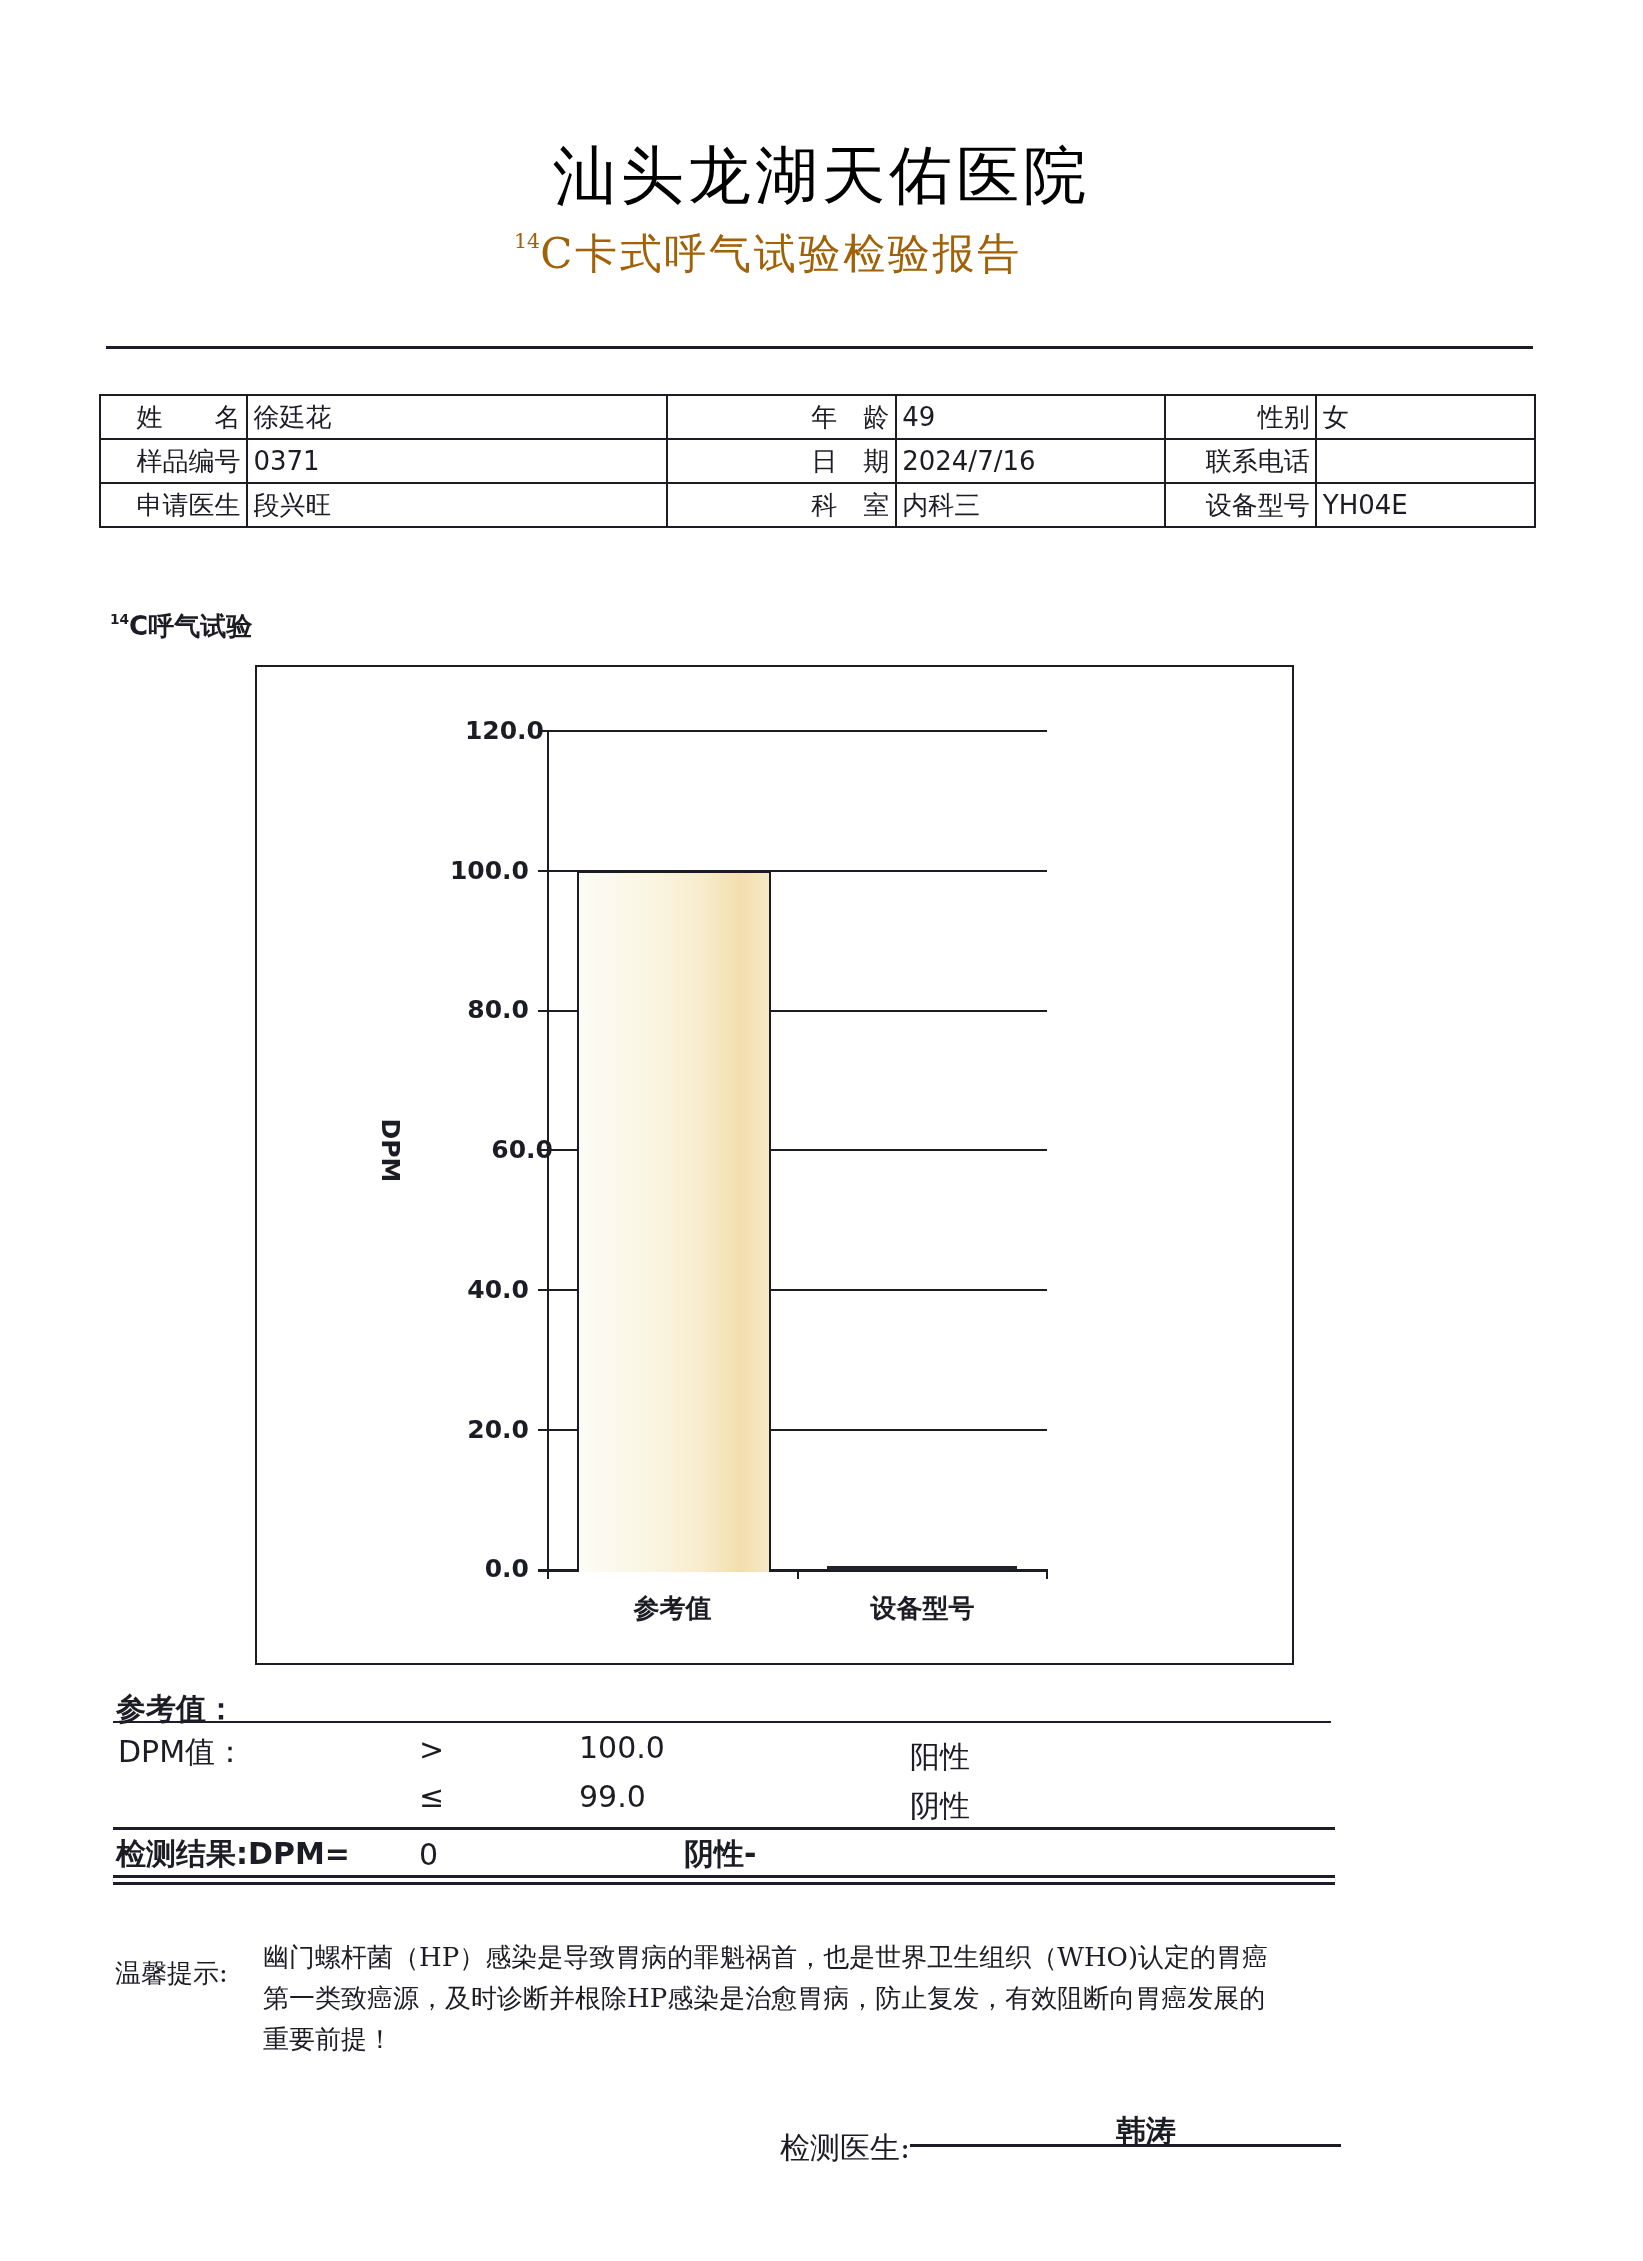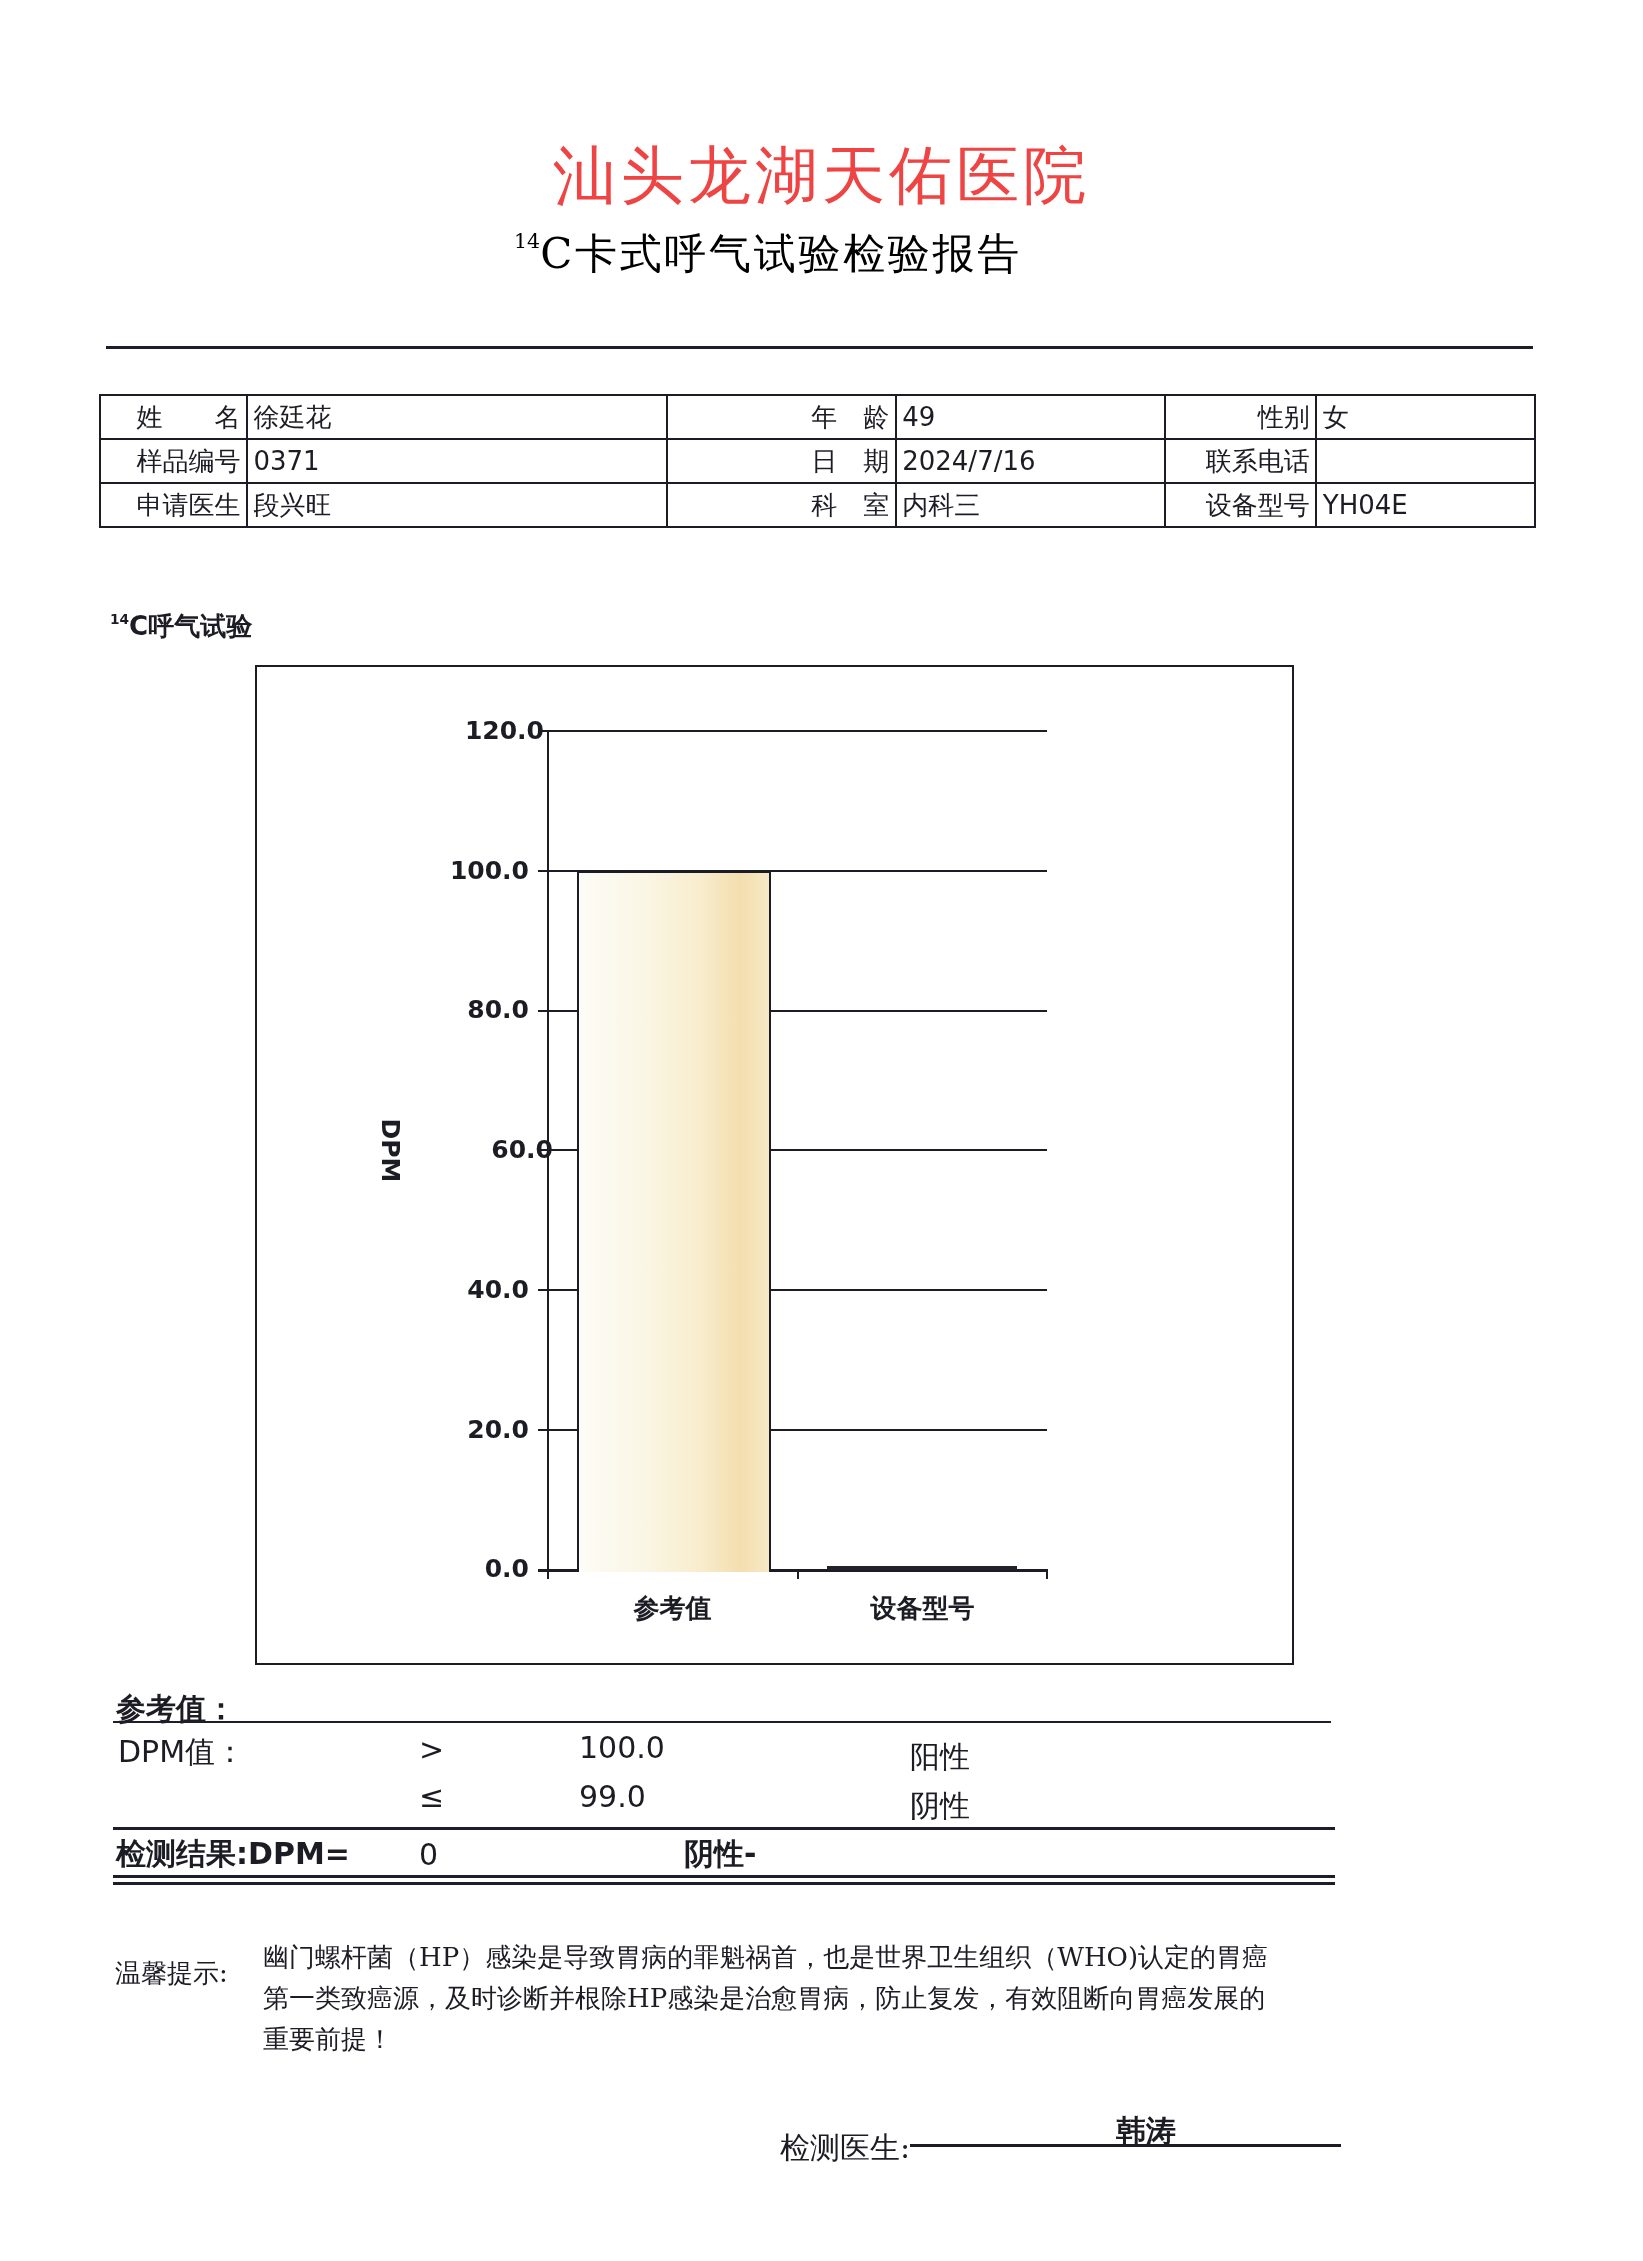--- a/index.html
+++ b/index.html
@@ -14,7 +14,7 @@
   .title {
     left: 0; width: 1644px; top: 133px; text-align: center;
     font-family: "DejaVu Serif", "Liberation Serif", serif;
-    font-size: 63px; letter-spacing: 4.1px; color: #ef4444; font-weight: normal;
+    font-size: 63px; letter-spacing: 4.1px; color: #000000; font-weight: normal;
   }
   .subtitle {
     left: 0; width: 1536px; top: 226px; text-align: center;

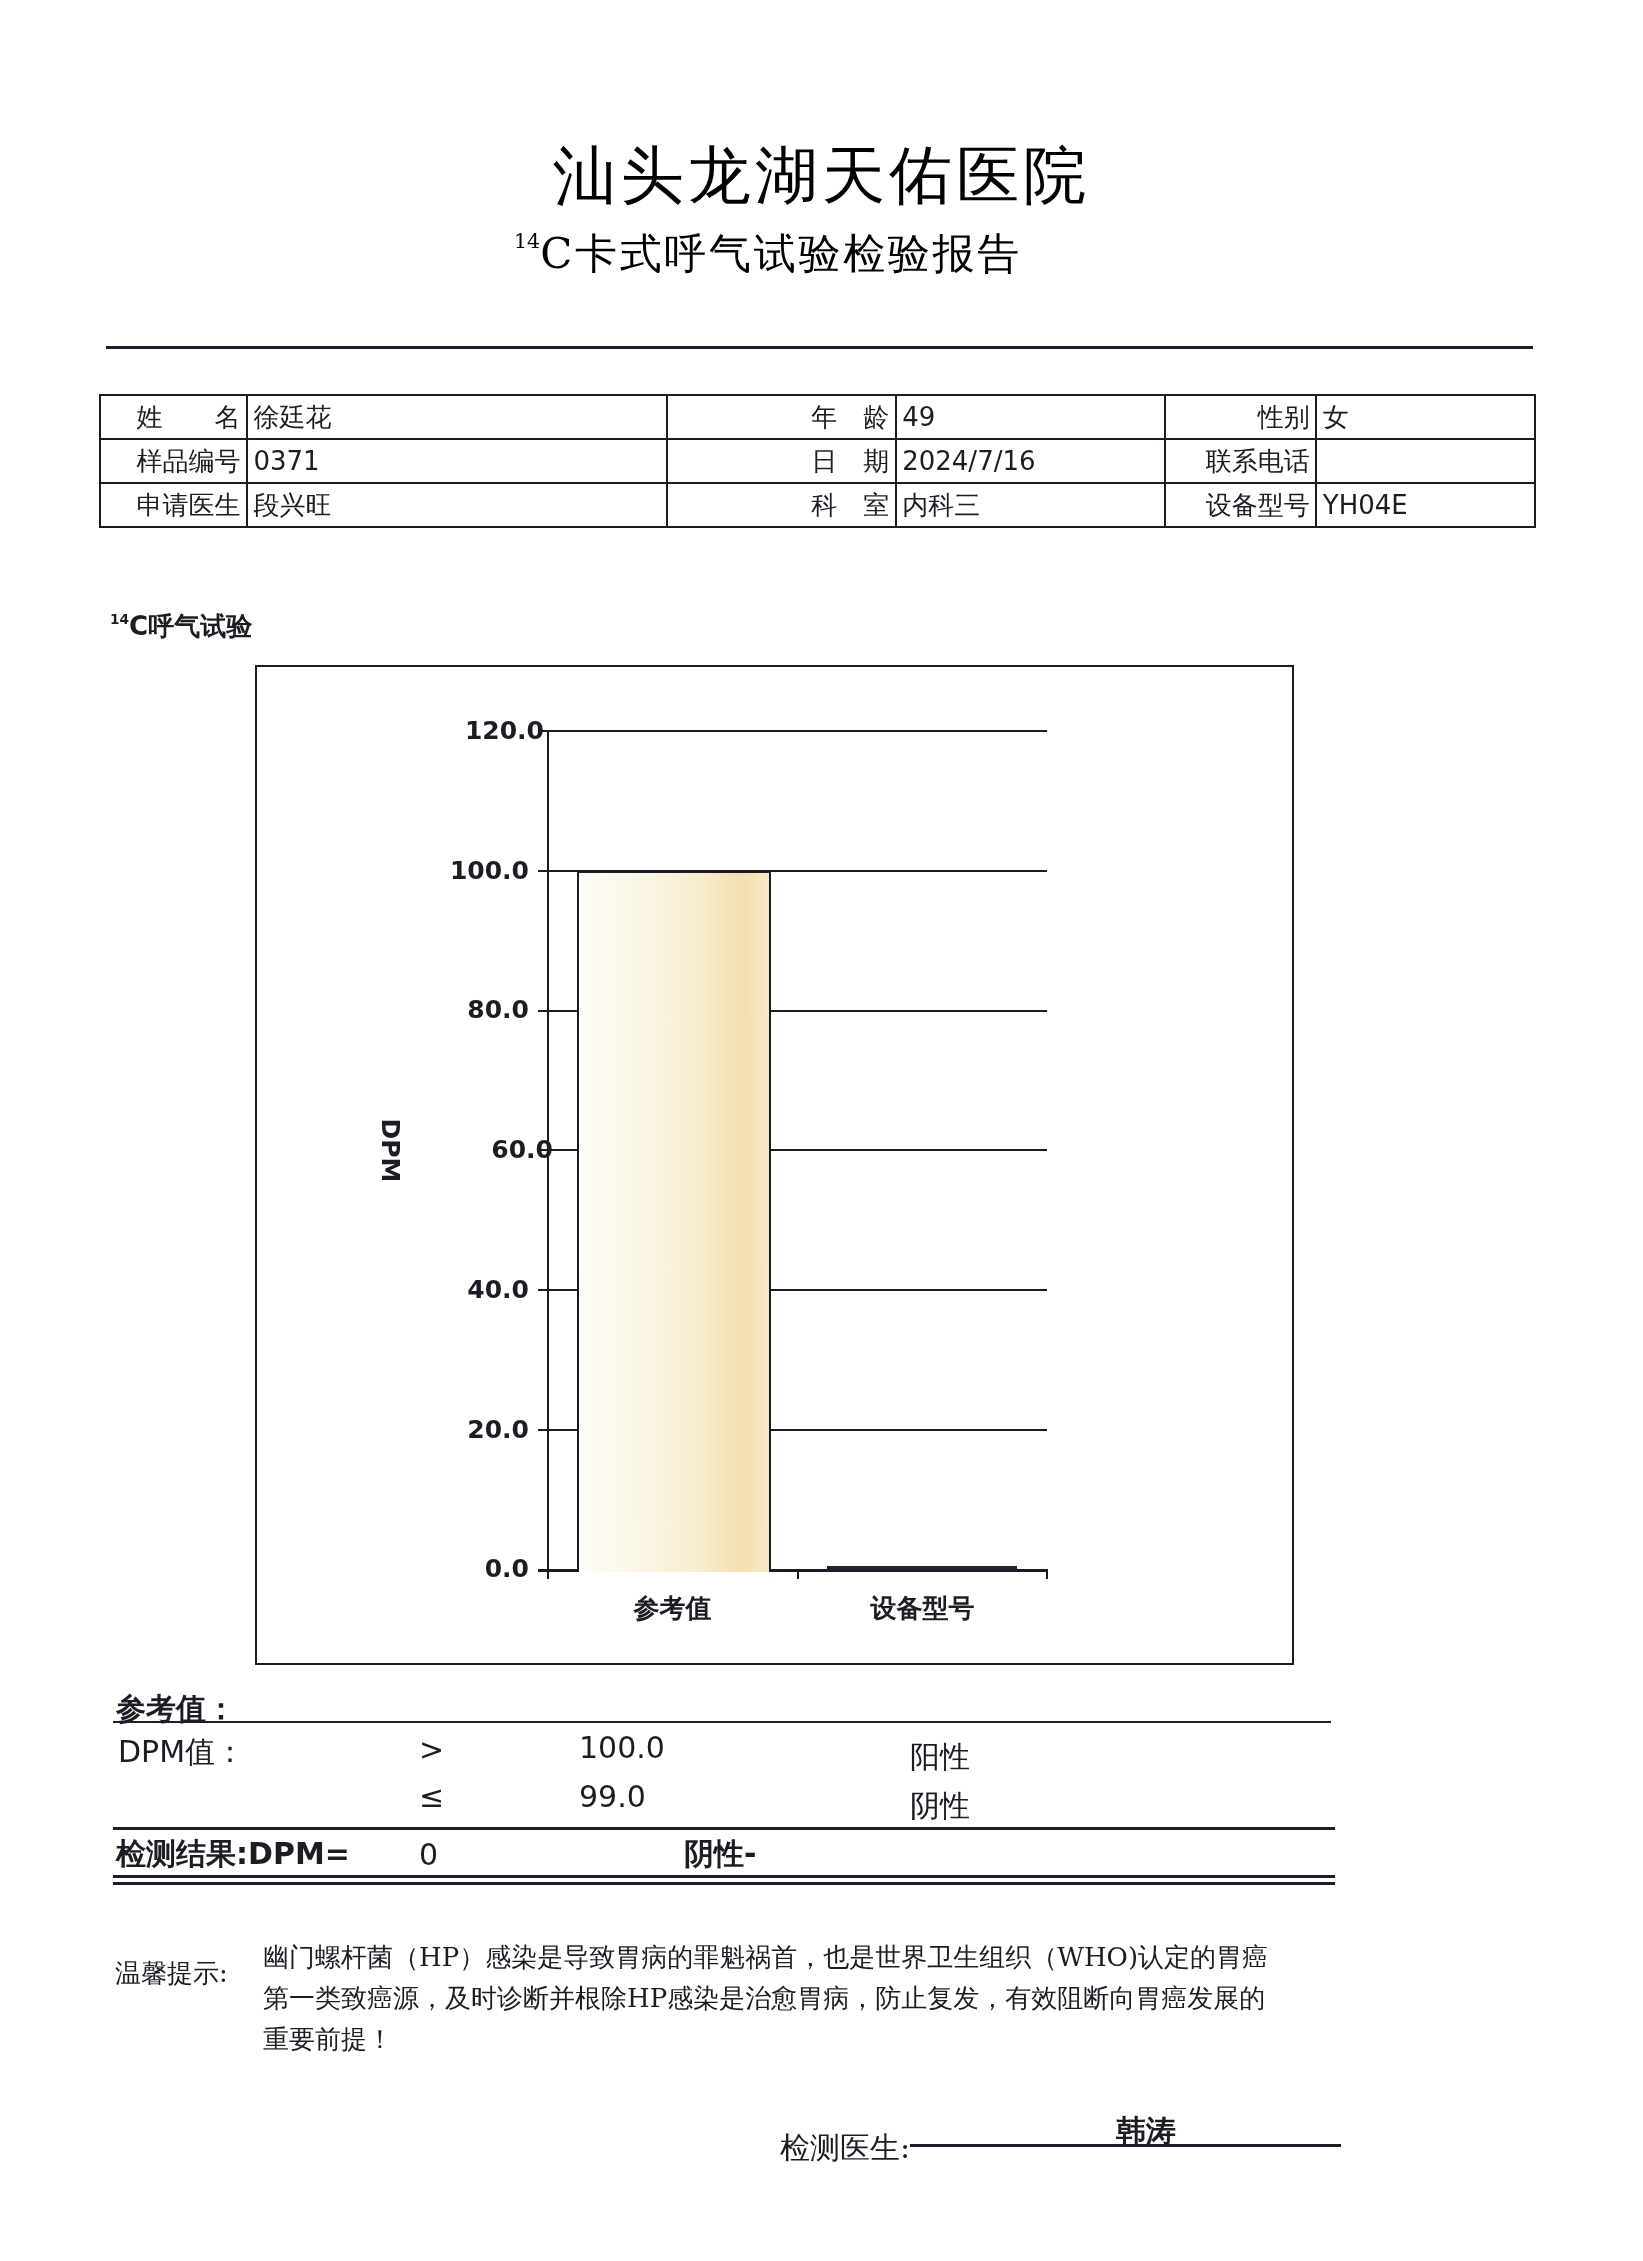--- a/index.html
+++ b/index.html
@@ -19,7 +19,7 @@
   .subtitle {
     left: 0; width: 1536px; top: 226px; text-align: center;
     font-family: "DejaVu Serif", "Liberation Serif", serif;
-    font-size: 42px; letter-spacing: 2.7px; color: #000000;
+    font-size: 42px; letter-spacing: 2.7px; color: #a16207;
   }
   .subtitle sup { font-size: 20.5px; vertical-align: 20.5px; letter-spacing: 0; }
   .rule { background: #1e1e2a; height: 2.7px; }

